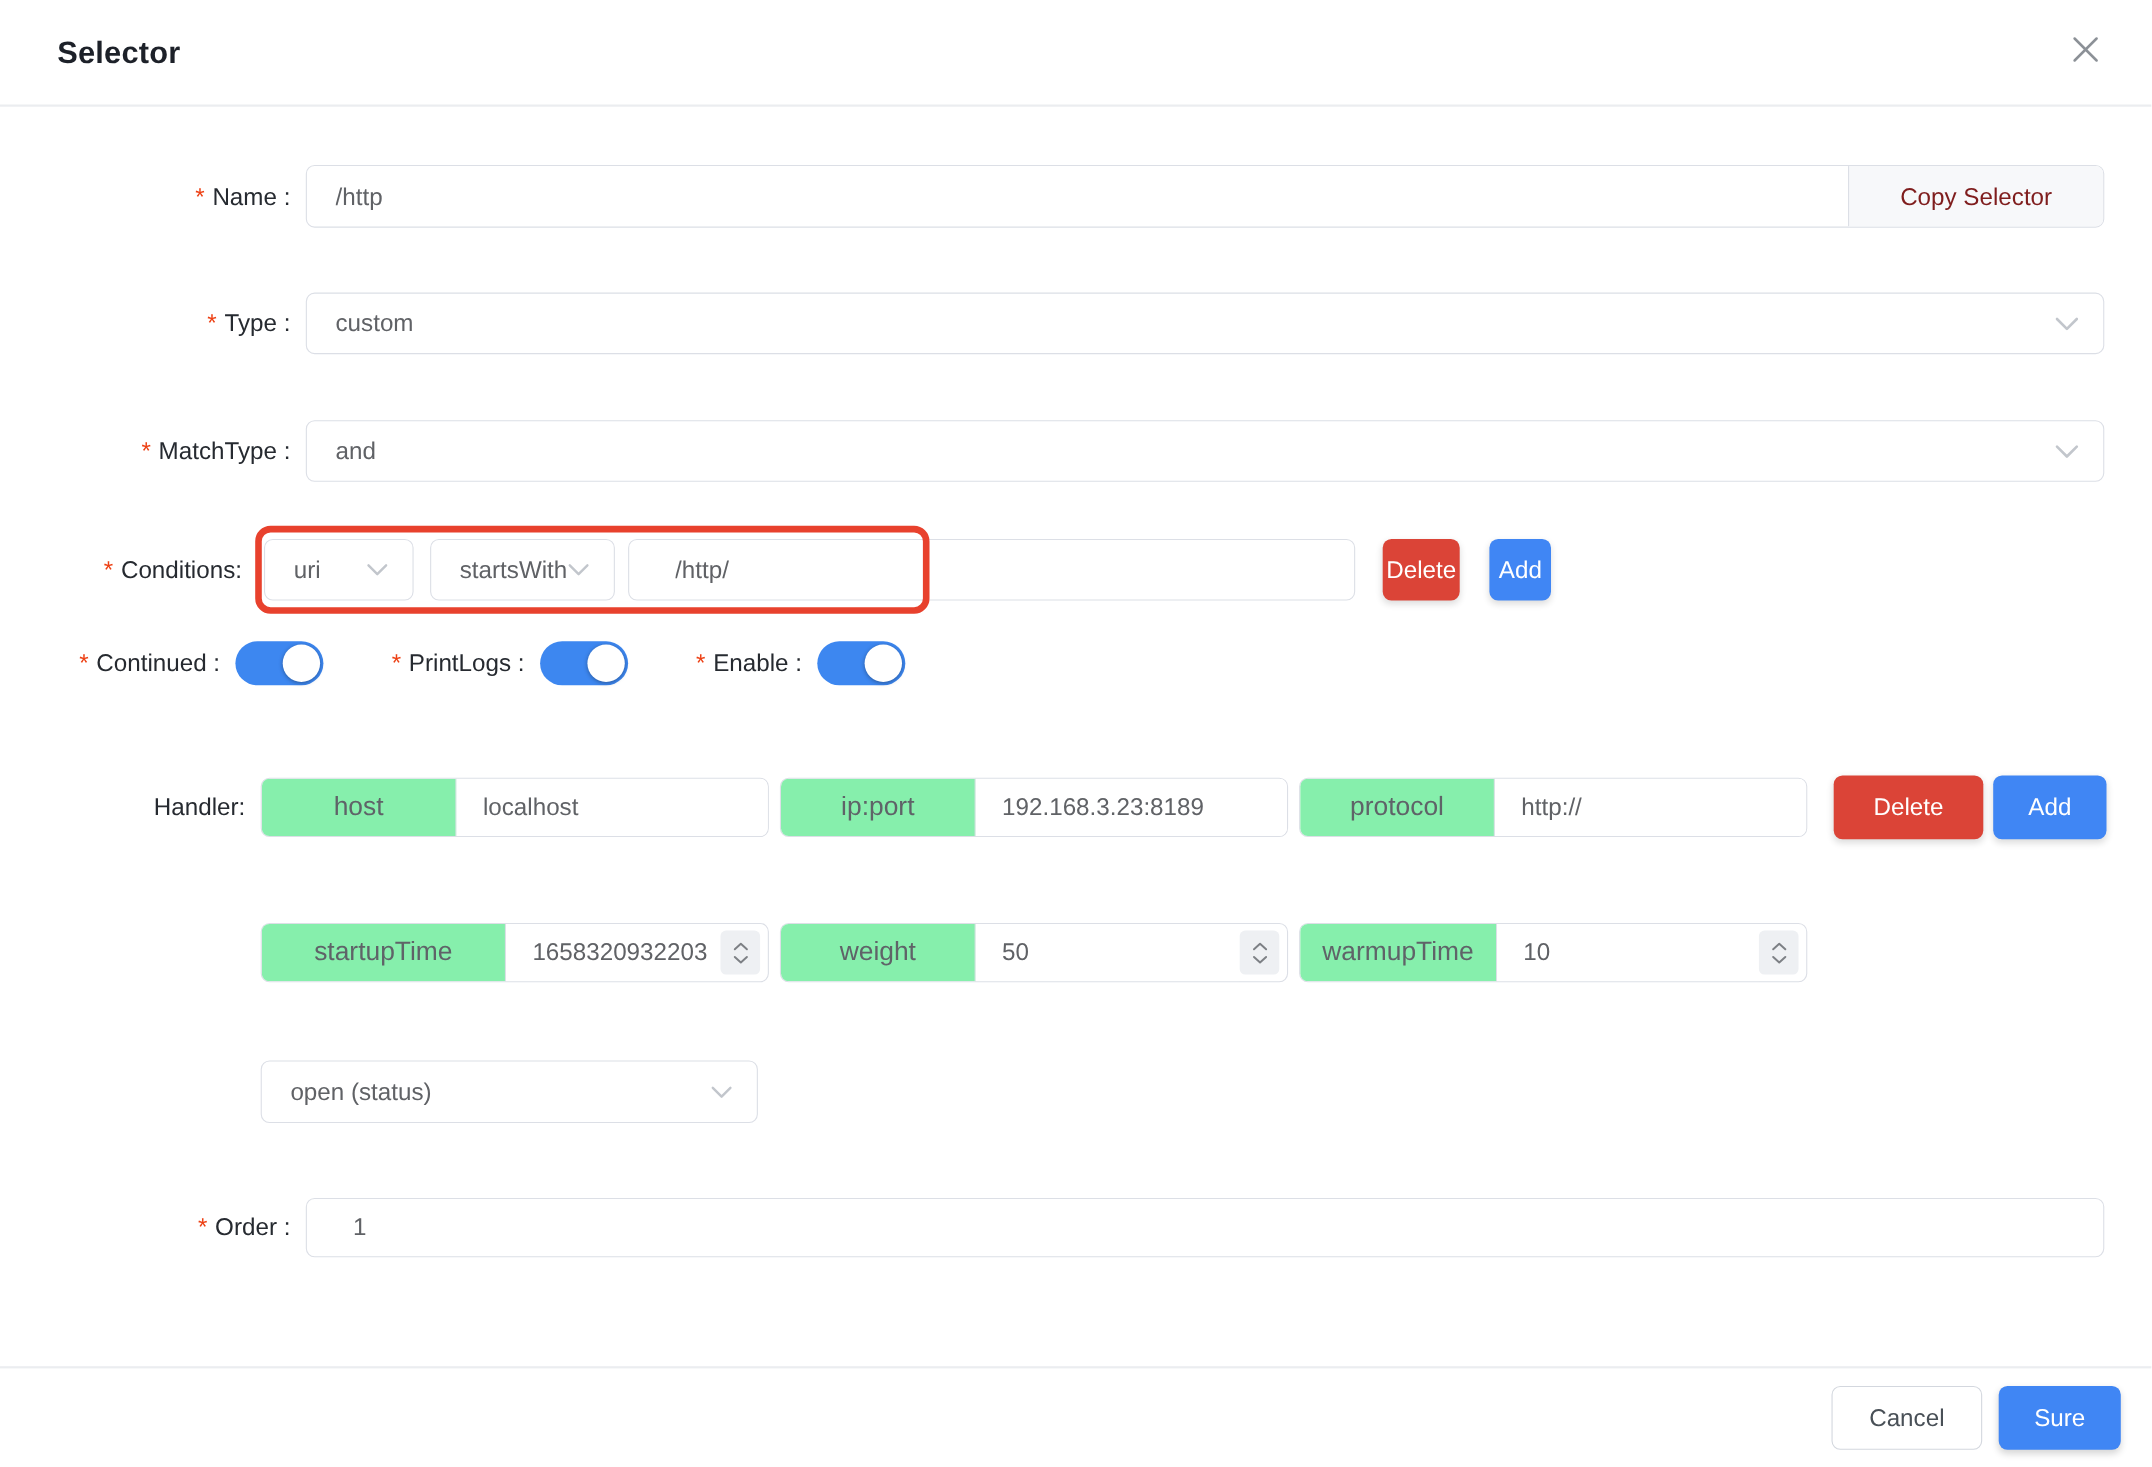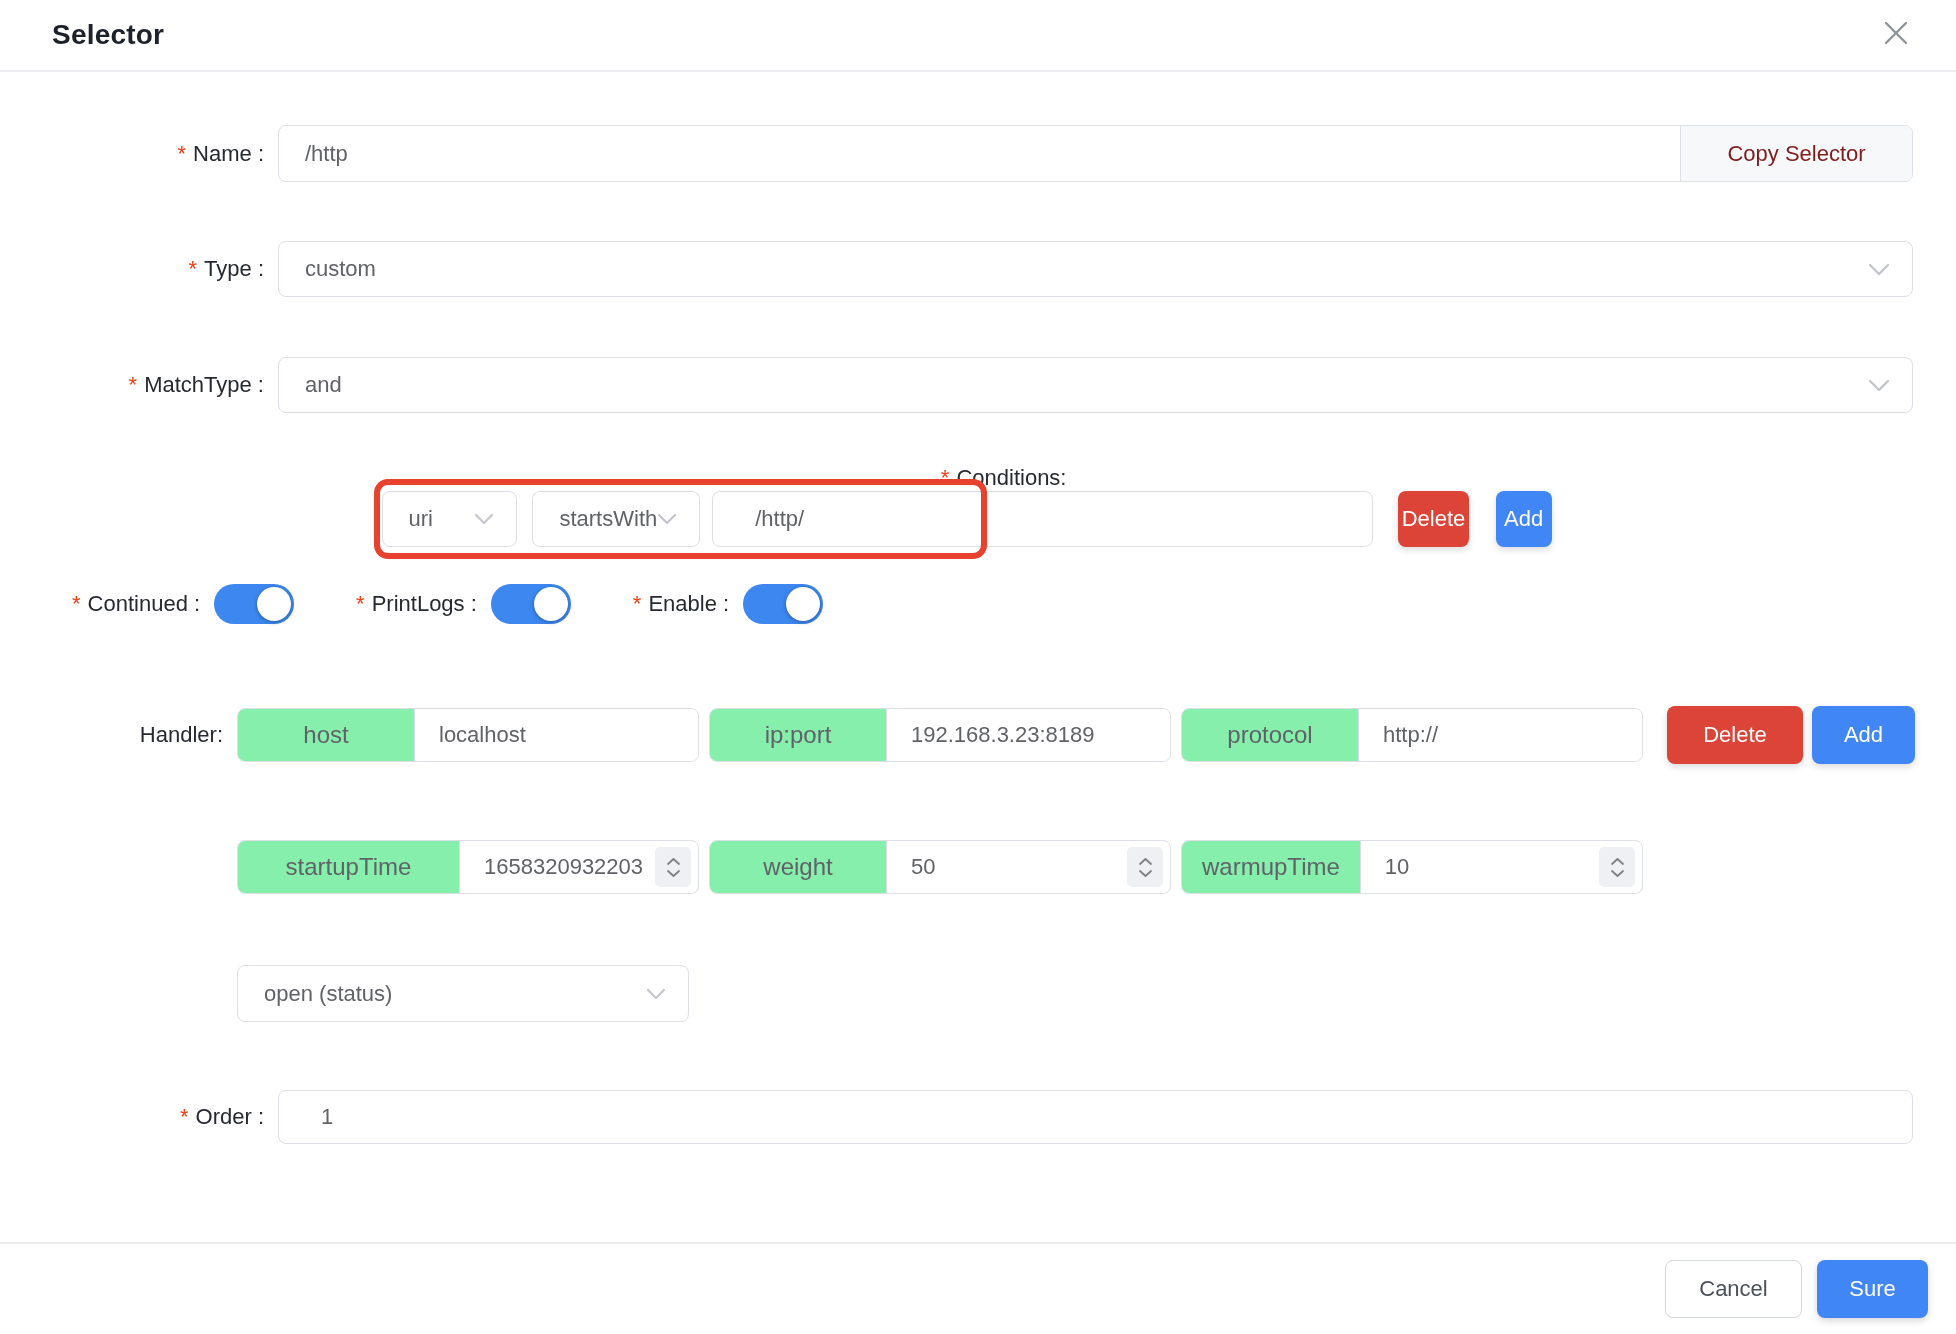--- a/index.html
+++ b/index.html
@@ -14,7 +14,7 @@
 
   
   .modal-header {
-    height: 72px;
+    height: 97px;
     border-bottom: 2px solid #ebedf0;
     display: flex; align-items: center; justify-content: space-between;
     padding: 0 38px 0 52px;

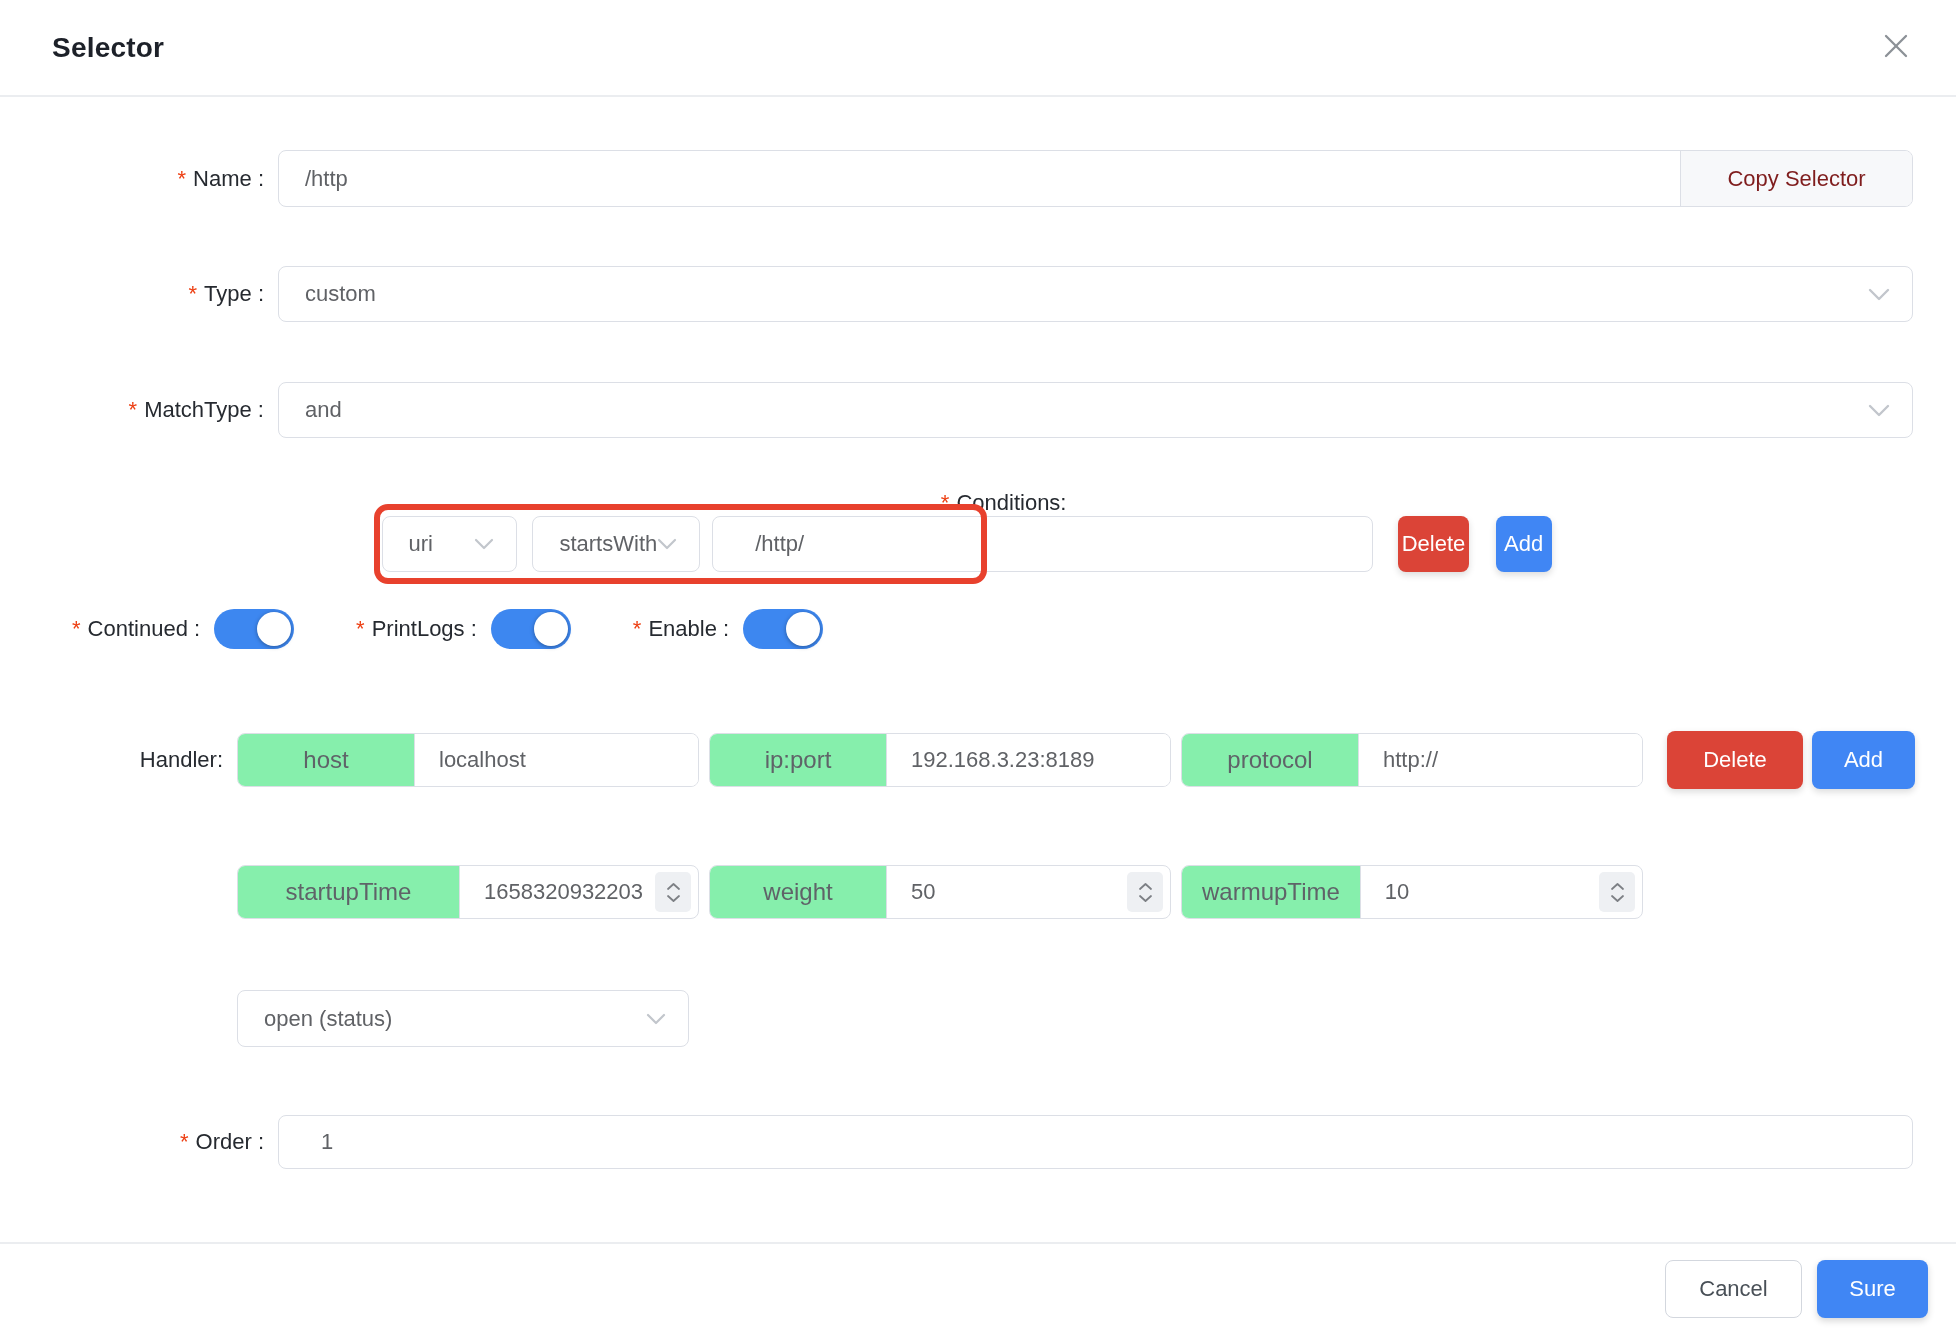--- a/index.html
+++ b/index.html
@@ -66,7 +66,7 @@
   }
 
   
-  .row-conditions { margin-top: 52px; flex-direction: column; }
+  .row-conditions { margin-top: 52px; }
   .lbl-cond { width: 220px; }
   .cond-ctrl { margin-left: 20px; display: flex; align-items: center; position: relative; }
   .cond-sel-key { width: 212px; height: 56px; }

